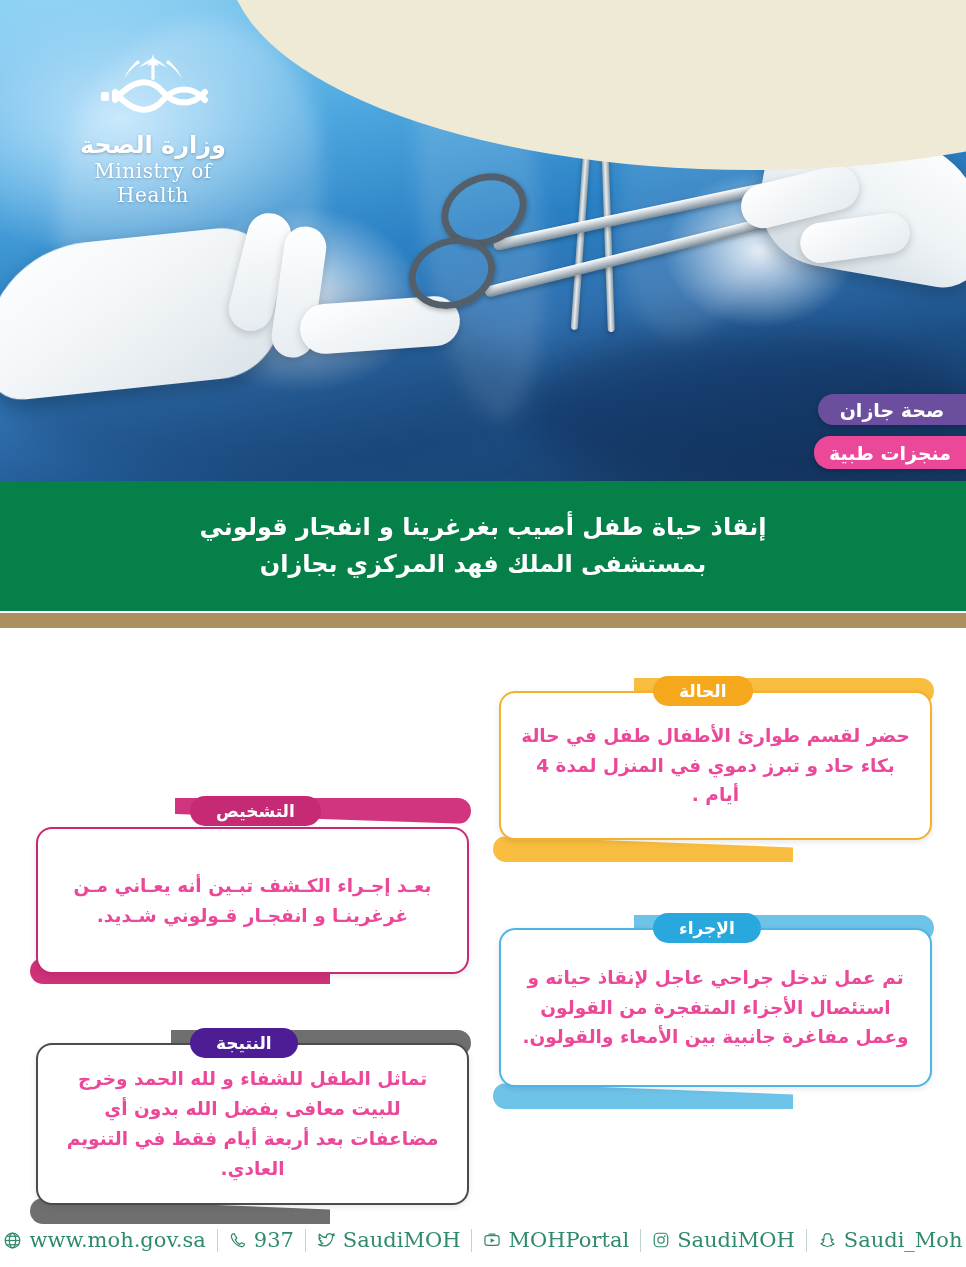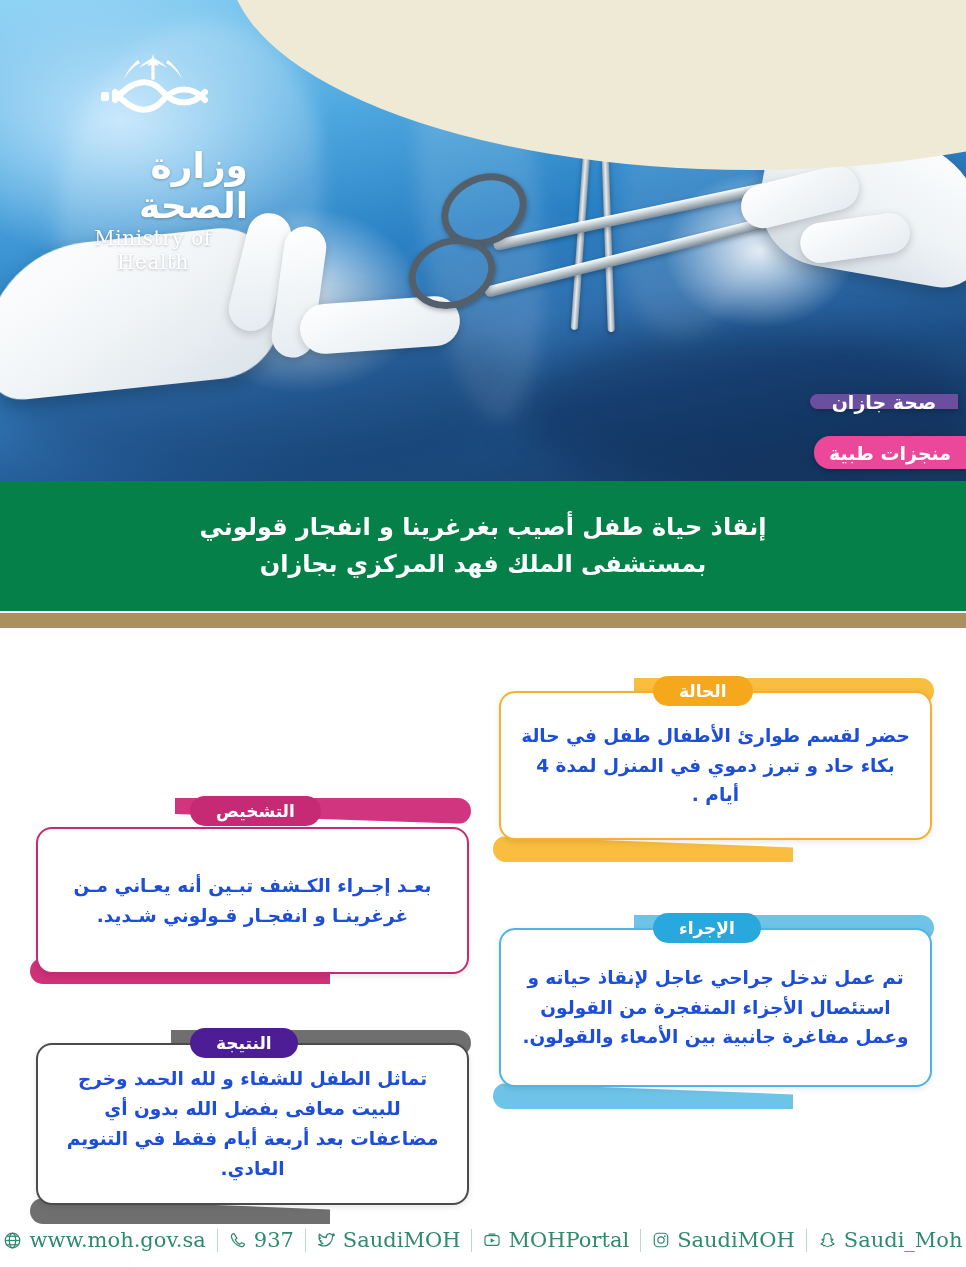--- a/index.html
+++ b/index.html
@@ -73,7 +73,7 @@
   .logo{position:absolute;left:58px;top:52px;width:190px;text-align:center;color:#ffffff;
         text-shadow:0 1px 3px rgba(0,0,0,.25);}
   .logo svg{display:block;margin:0 auto;}
-  .logo-ar{font-size:36px;font-weight:700;letter-spacing:1px;line-height:1.1;margin-top:16px;text-align:right;}
+  .logo-ar{font-size:24px;font-weight:700;letter-spacing:1px;line-height:1.1;margin-top:2px;}
   .logo-en{font-family:"DejaVu Serif","Liberation Serif",serif;font-size:20px;letter-spacing:.6px;margin-top:1px;}
 
   

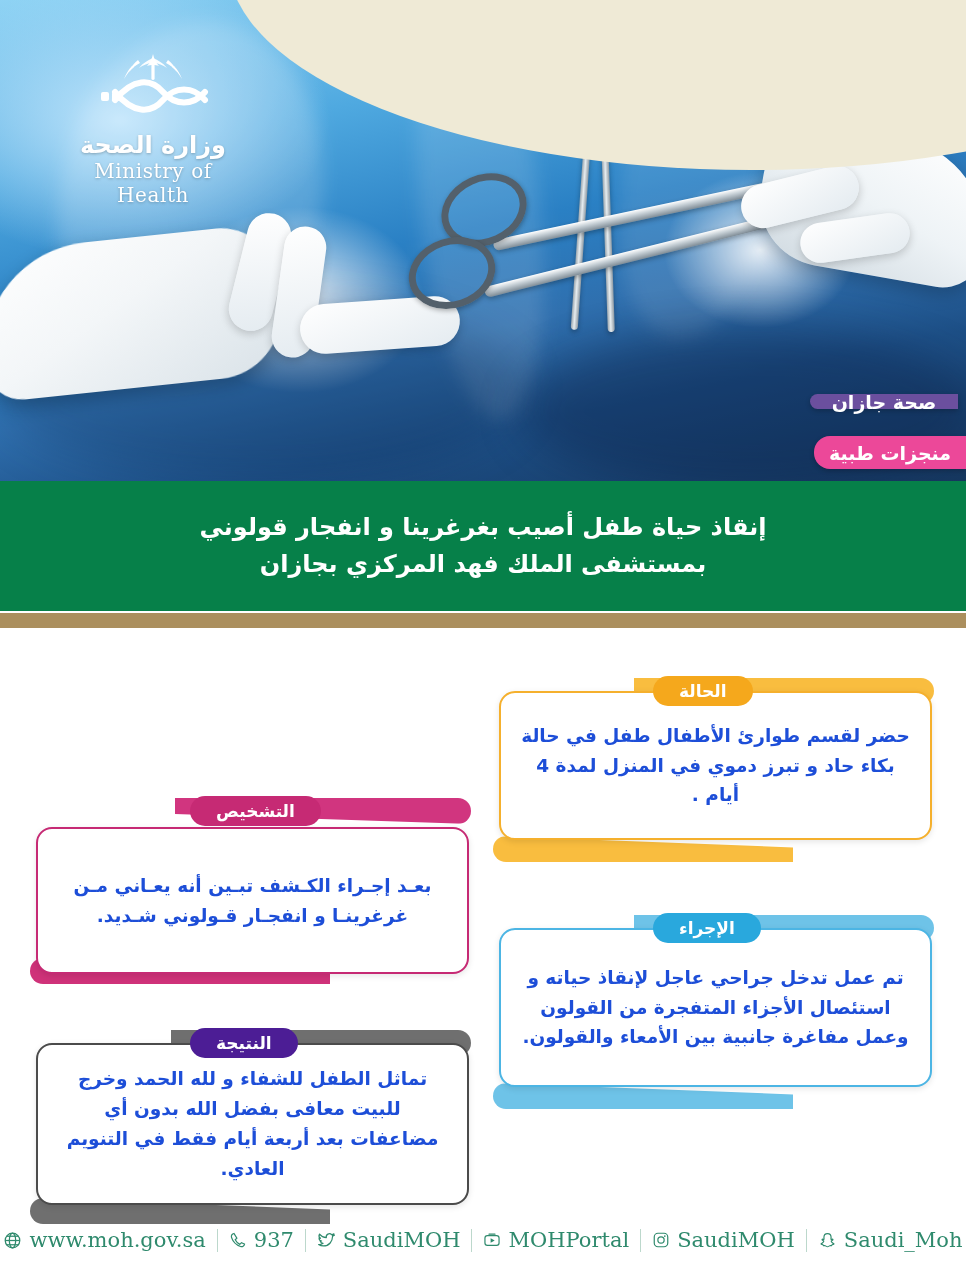--- a/index.html
+++ b/index.html
@@ -80,7 +80,7 @@
   .badge{position:absolute;color:#ffffff;font-weight:700;
          display:flex;align-items:center;justify-content:center;
          border-radius:16px 0 0 16px;box-shadow:0 2px 5px rgba(0,0,0,.22);}
-  .badge-jazan{right:8px;top:394px;width:148px;height:15px;background:#6b4f9e;font-size:19px;}
+  .badge-jazan{right:0;top:394px;width:148px;height:31px;background:#6b4f9e;font-size:19px;}
   .badge-ach{right:0;top:436px;width:152px;height:33px;background:#ec4899;font-size:19px;}
 
   

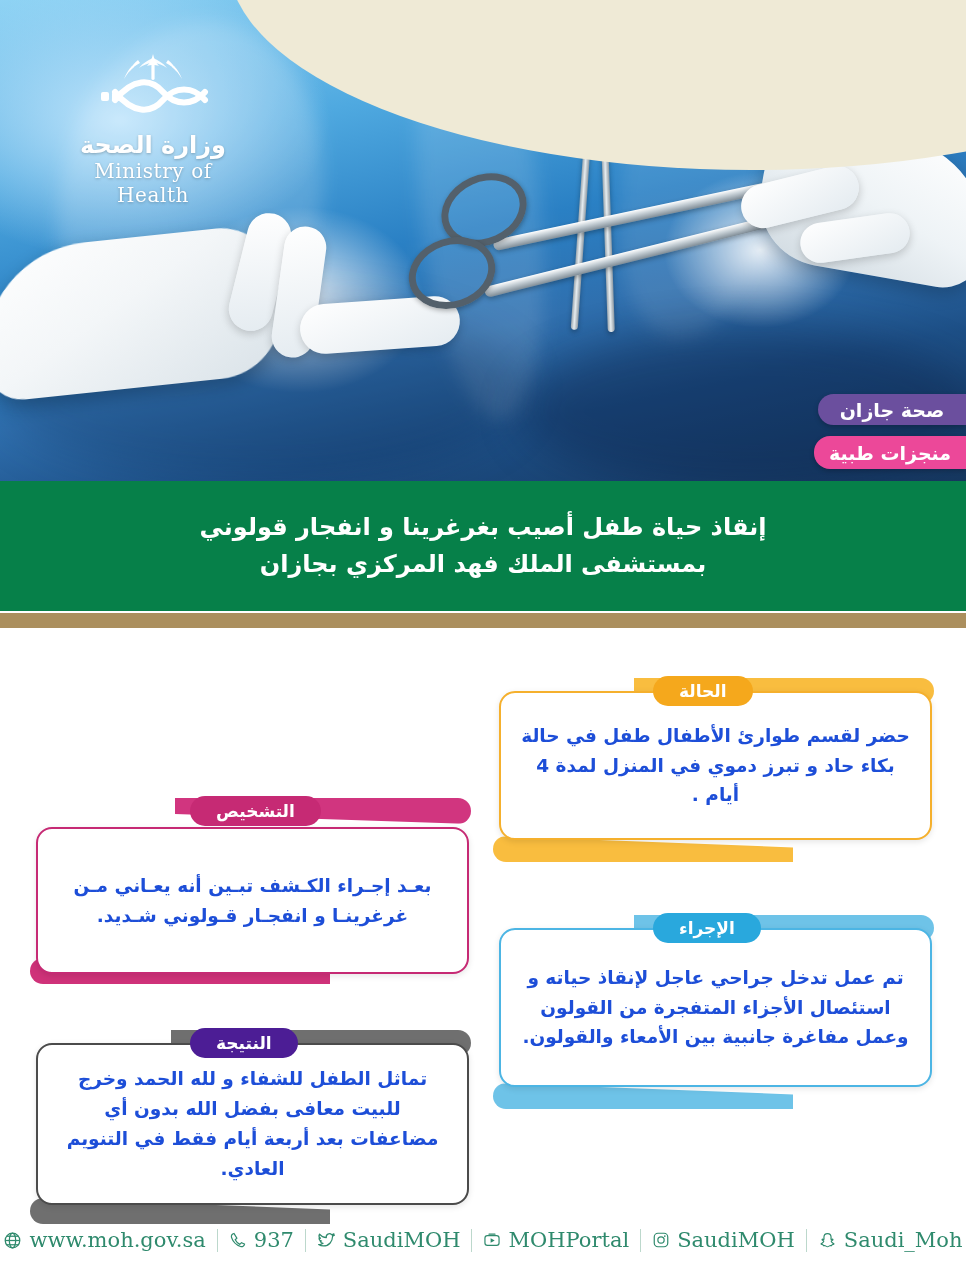--- a/index.html
+++ b/index.html
@@ -101,7 +101,7 @@
   .card .body{position:absolute;top:15px;background:#ffffff;border-radius:16px;
       border:2px solid;z-index:3;display:flex;align-items:center;justify-content:center;
       box-shadow:0 2px 6px rgba(0,0,0,.10);}
-  .card .body p{margin:0;font-size:18.5px;font-weight:700;color:#1d4ed8;line-height:1.62;
+  .card .body p{margin:0;font-size:18.5px;font-weight:700;color:#ec4899;line-height:1.62;
       text-align:center;padding:0 20px;}
   .card .tail{position:absolute;height:26px;z-index:1;}
 

